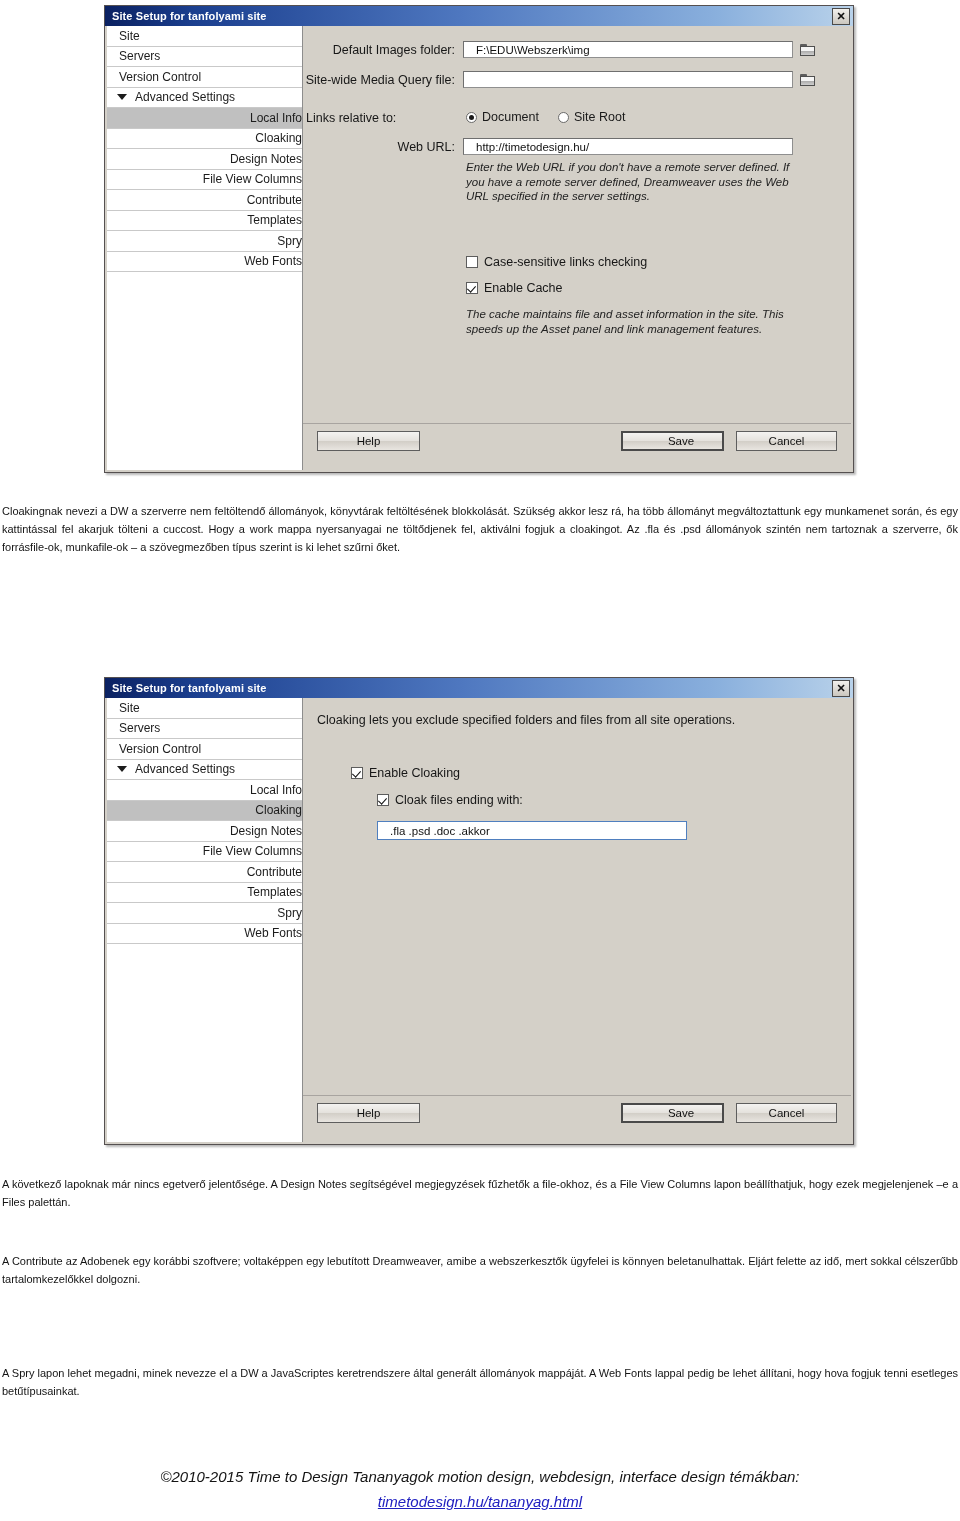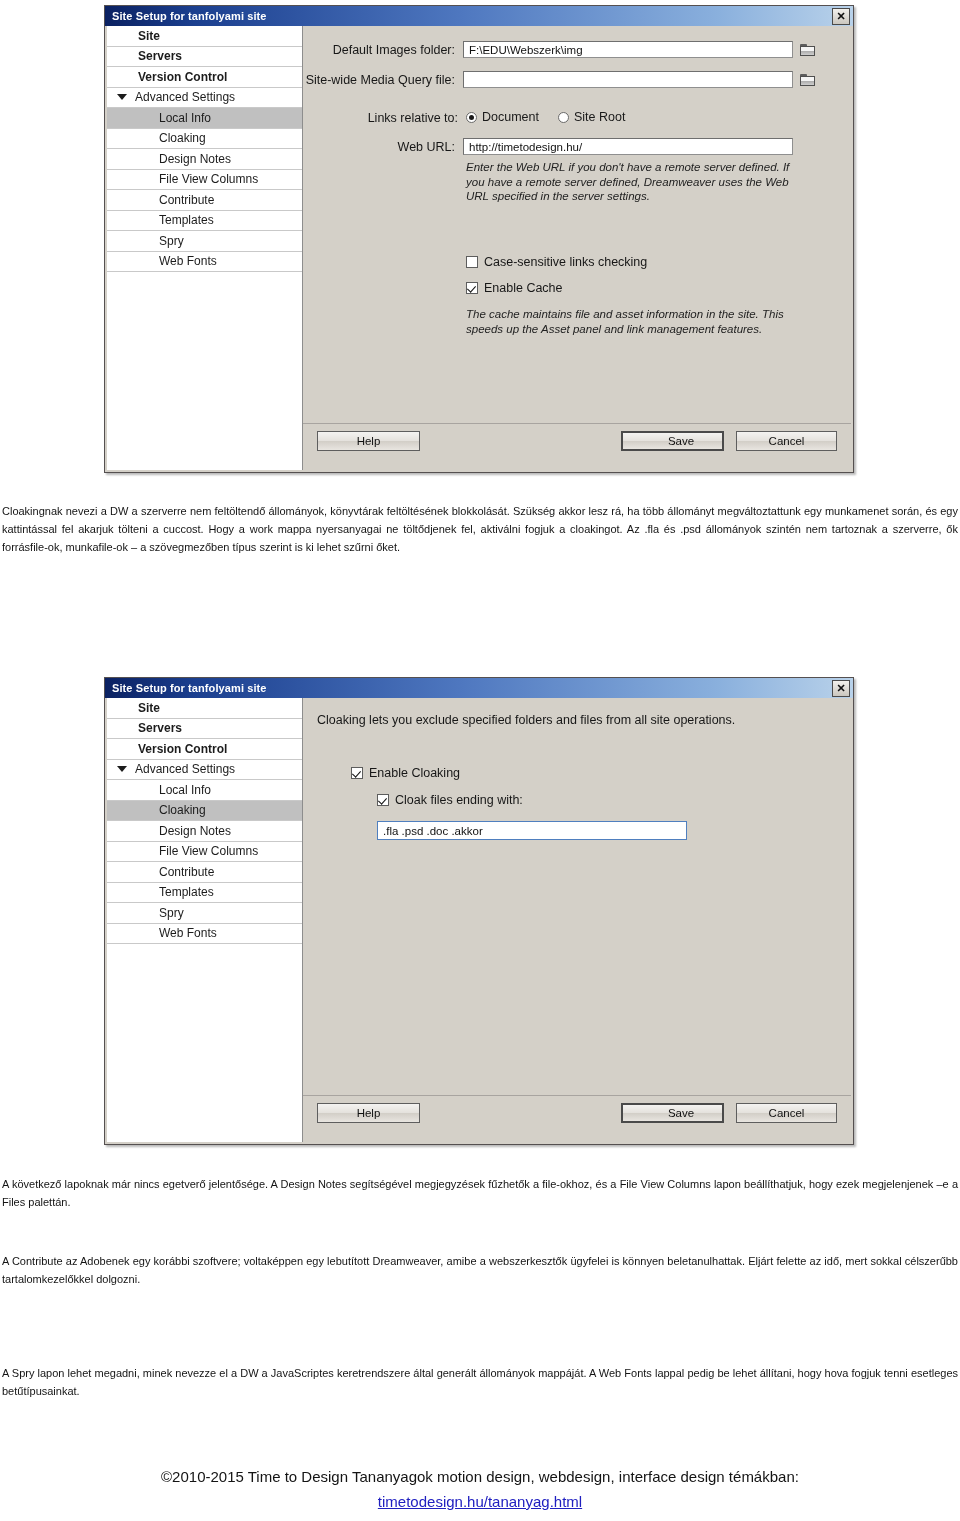--- a/index.html
+++ b/index.html
@@ -87,7 +87,7 @@
     white-space: nowrap;
     cursor: pointer;
   }
-  .side-item.lvl0 { padding-left: 31px; font-weight: bold; }
+  .side-item.lvl0 { padding-left: 12px; }
   .side-item.lvl1 { padding-left: 52px; }
   .side-item.group { padding-left: 10px; }
   .side-item.selected { background: #c0c0c0; }

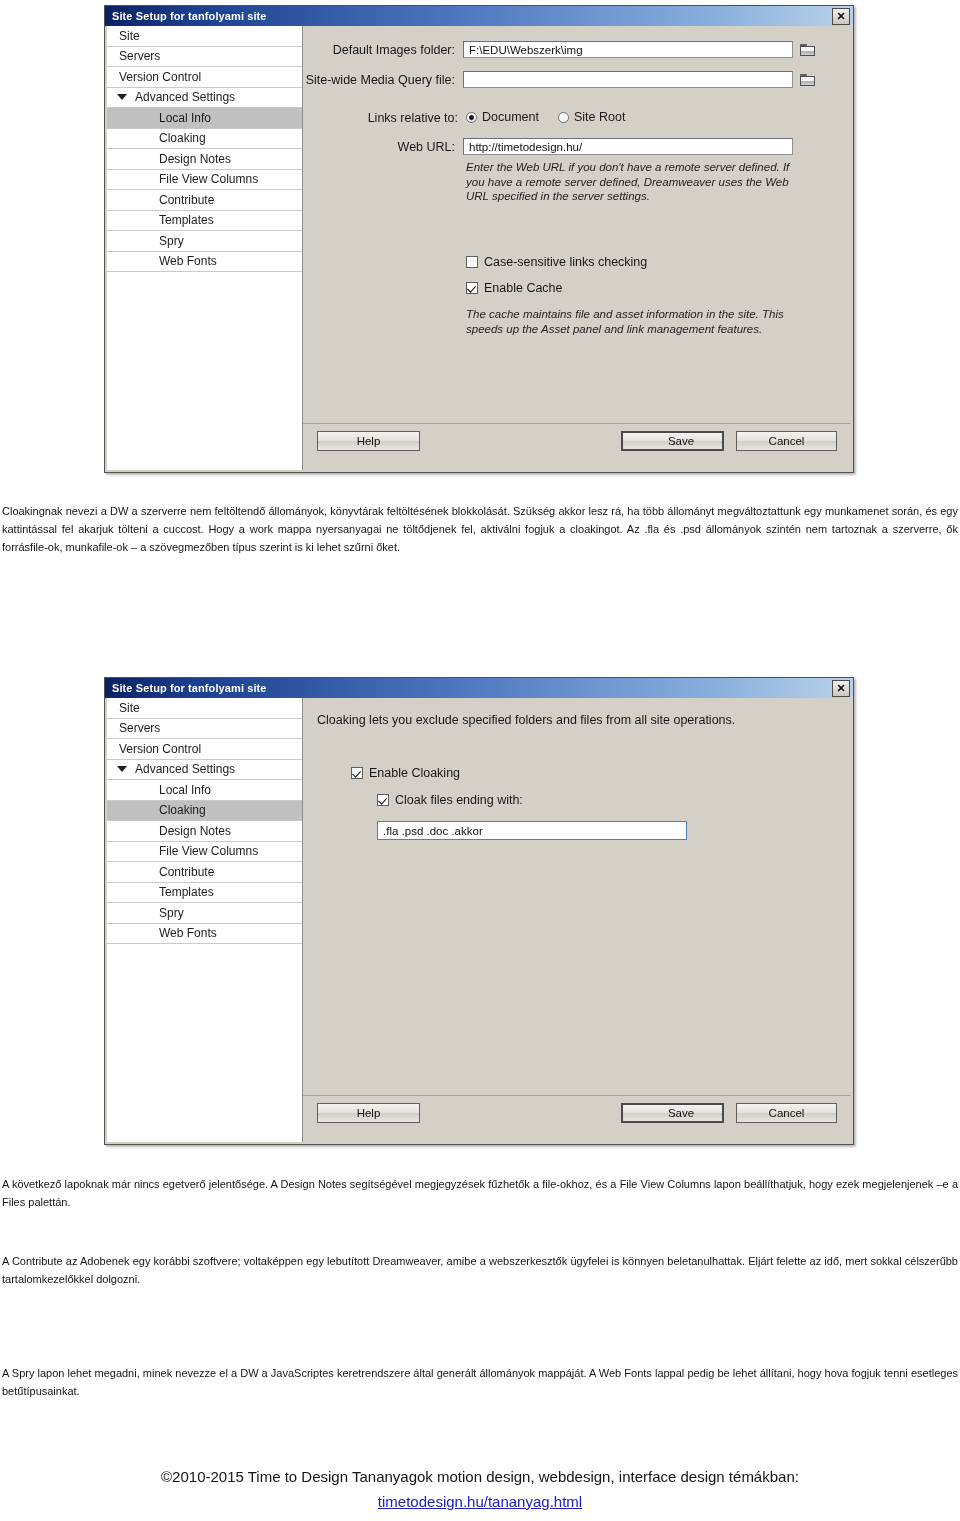--- a/index.html
+++ b/index.html
@@ -126,7 +126,7 @@
     border-left-color: #6f6f6f;
     font-size: 11.5px;
     color: #111;
-    padding: 0 5px;
+    padding: 0 12px;
     display: flex;
     align-items: center;
     box-sizing: border-box;

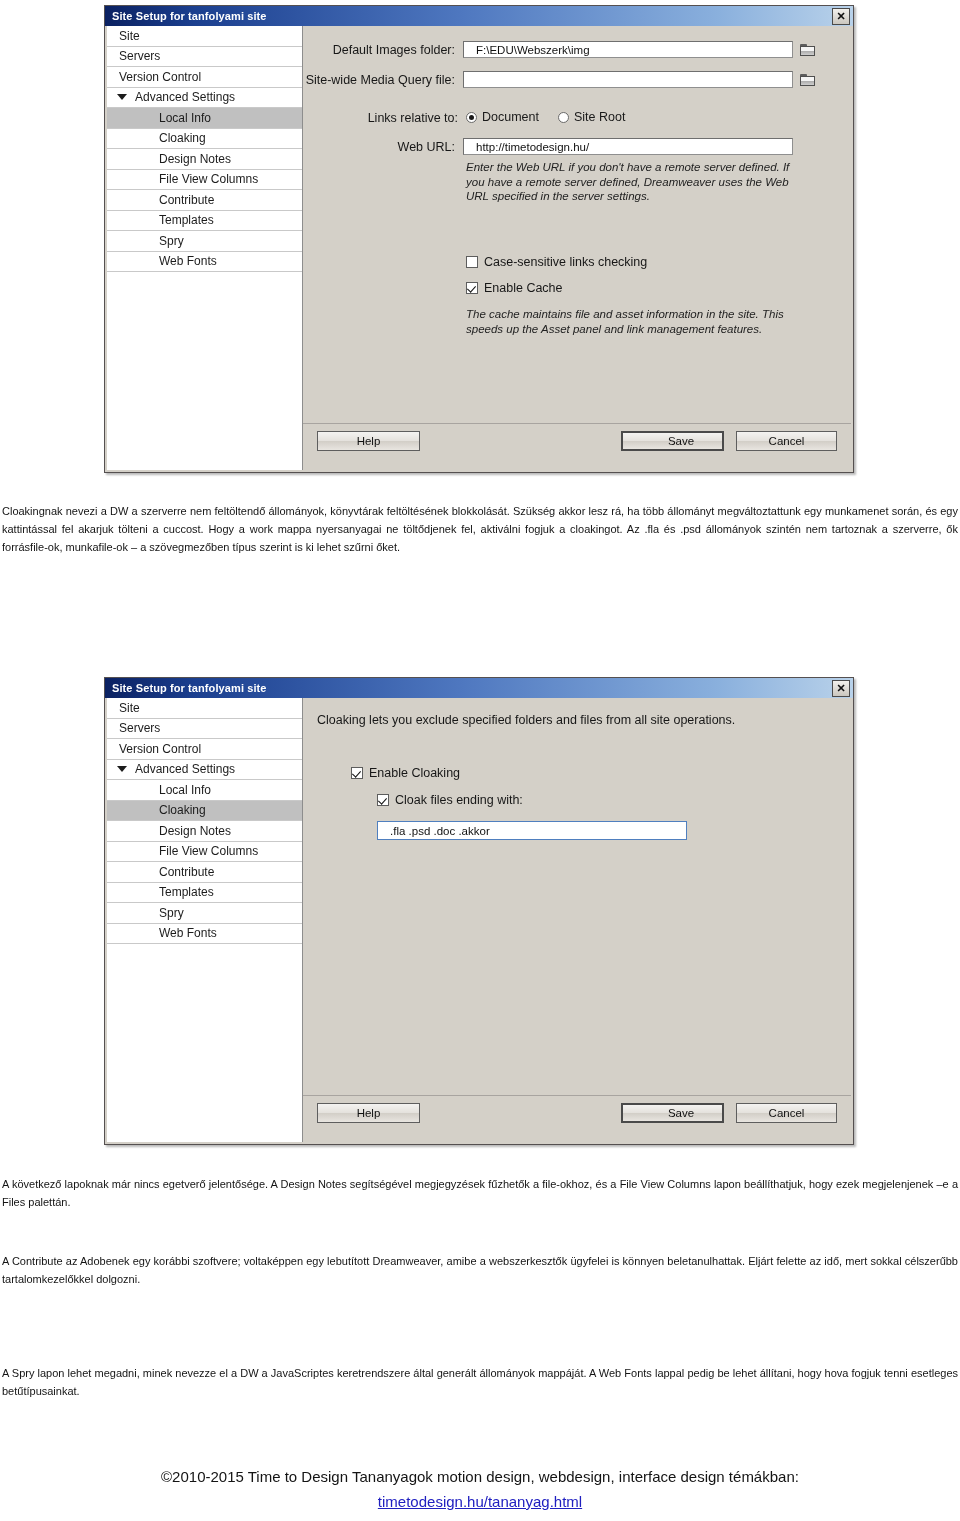--- a/index.html
+++ b/index.html
@@ -88,7 +88,7 @@
     cursor: pointer;
   }
   .side-item.lvl0 { padding-left: 12px; }
-  .side-item.lvl1 { padding-left: 52px; }
+  .side-item.lvl1 { padding-left: 52px; justify-content: flex-end; }
   .side-item.group { padding-left: 10px; }
   .side-item.selected { background: #c0c0c0; }
   .tri {

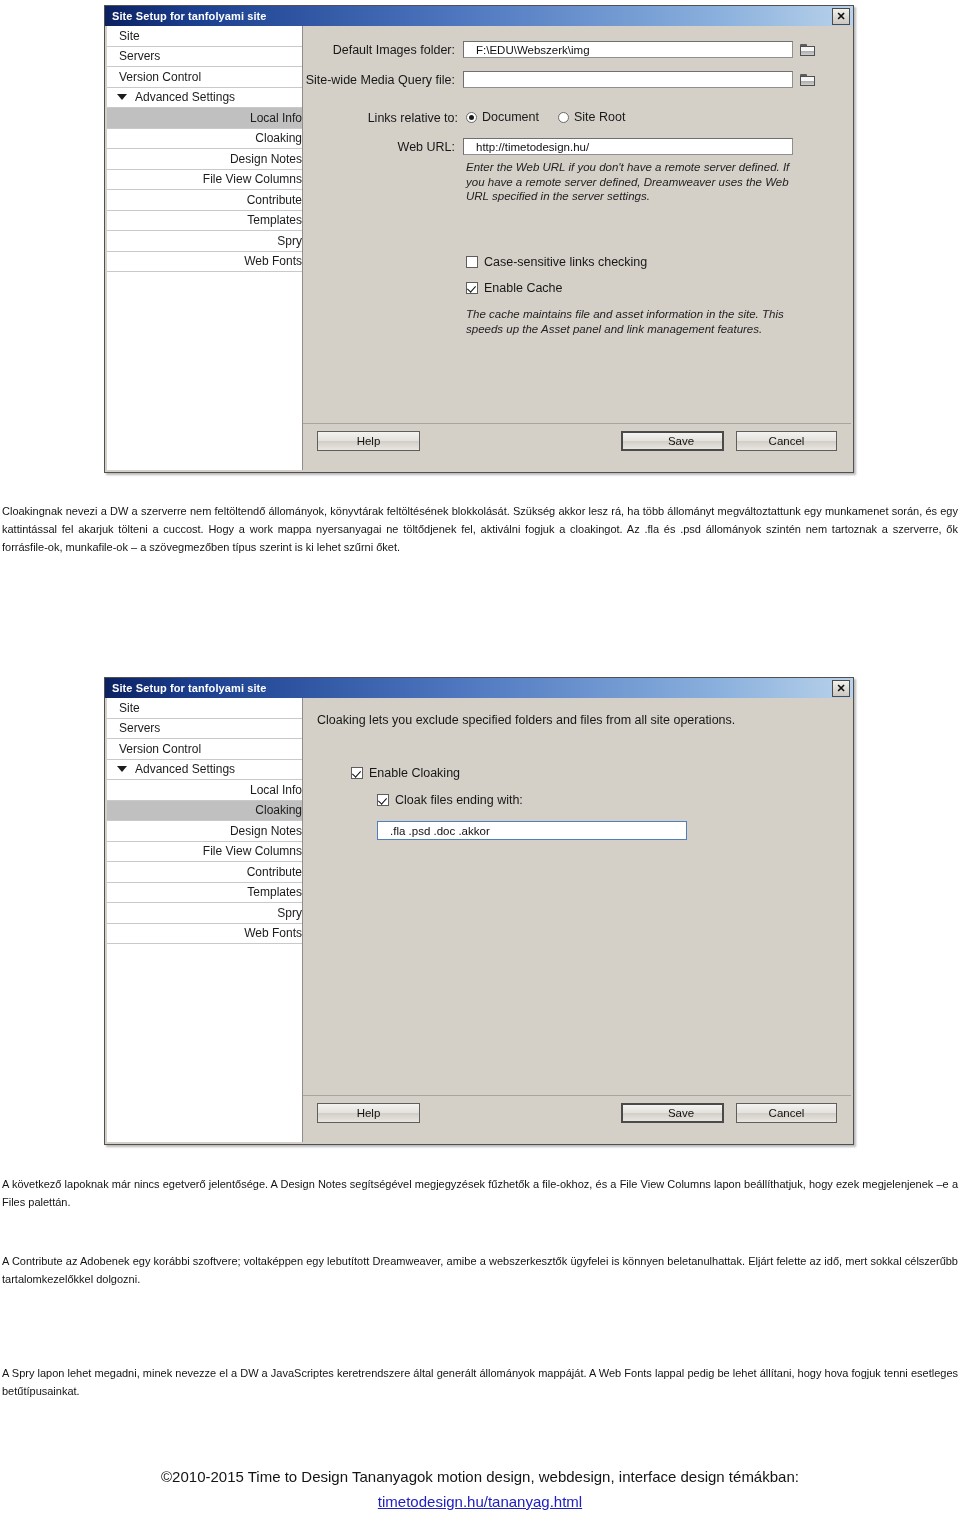--- a/index.html
+++ b/index.html
@@ -315,7 +315,7 @@
         <div class="folder-icon"></div>
       </div>
 
-      <div class="plaintext" style="left:3px; top:85px; width:152px; text-align:right;">Links relative to:</div>
+      <div class="plaintext" style="left:3px; top:85px; width:152px; ">Links relative to:</div>
       <div class="radio-row" style="left:163px; top:84px;">
         <span class="radio on"></span>
         <span>Document</span>

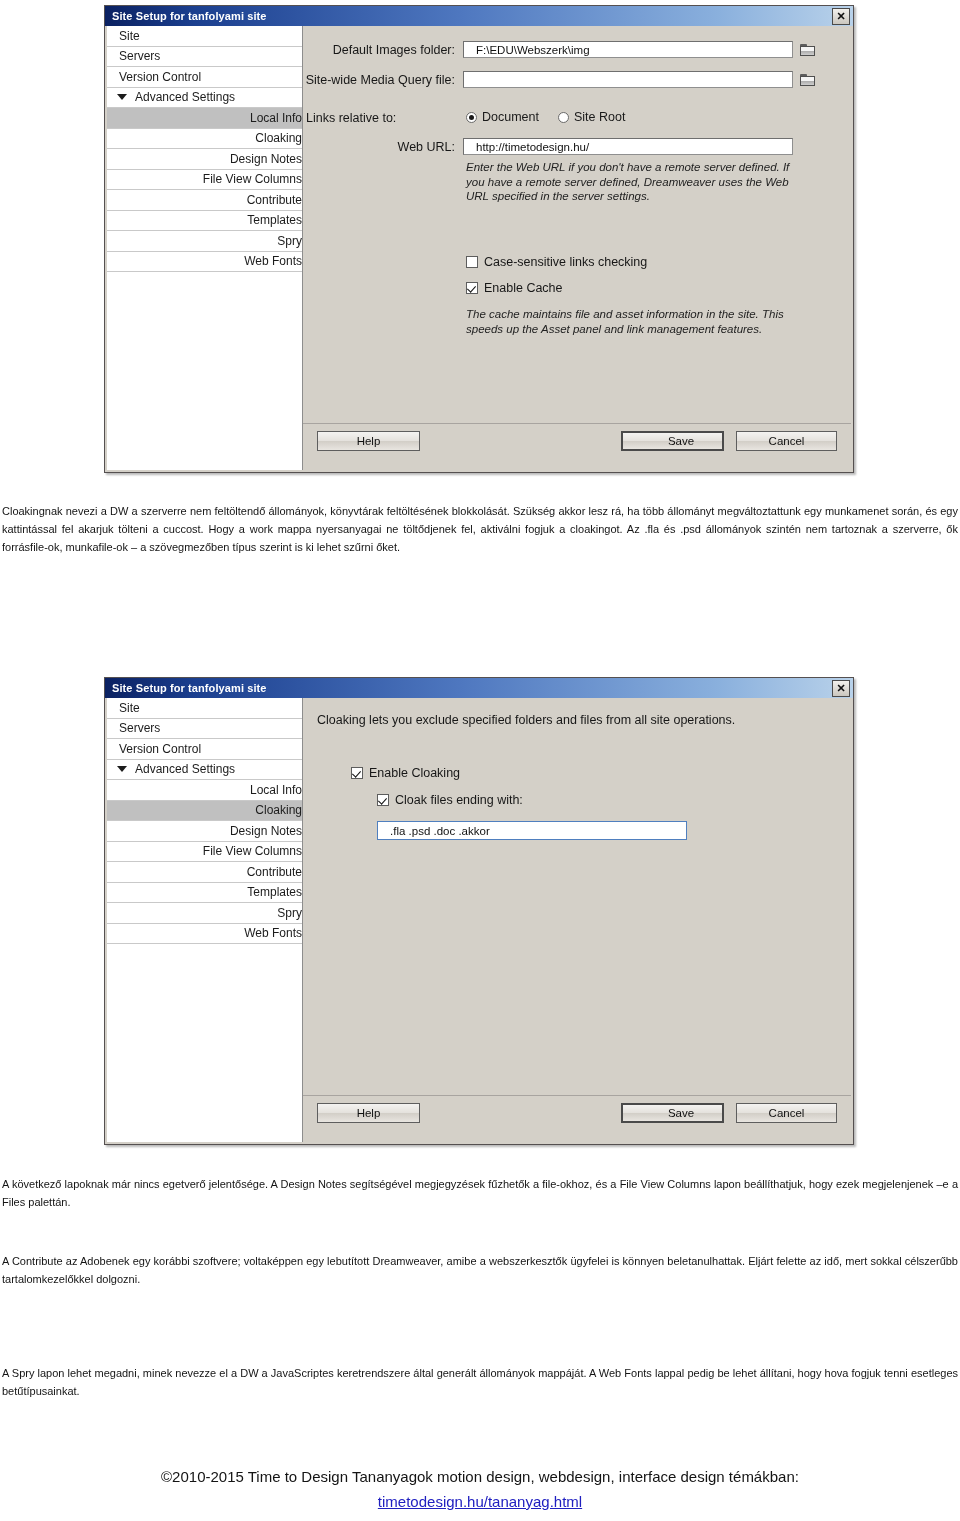--- a/index.html
+++ b/index.html
@@ -247,7 +247,7 @@
     -moz-text-align-last: left;
     text-align-last: left;
   }
-  .para.center { text-align: center; text-align-last: center; }
+  .para.center { text-align: center; text-align-last: center; font-style: italic; }
   .footer-link {
     color: #2020c0;
     text-decoration: underline;

